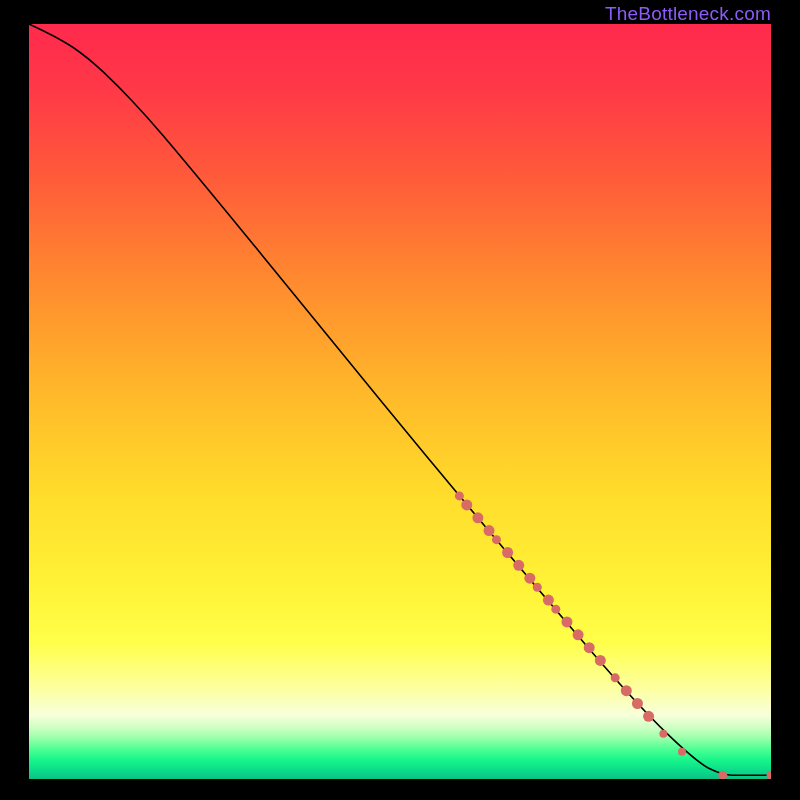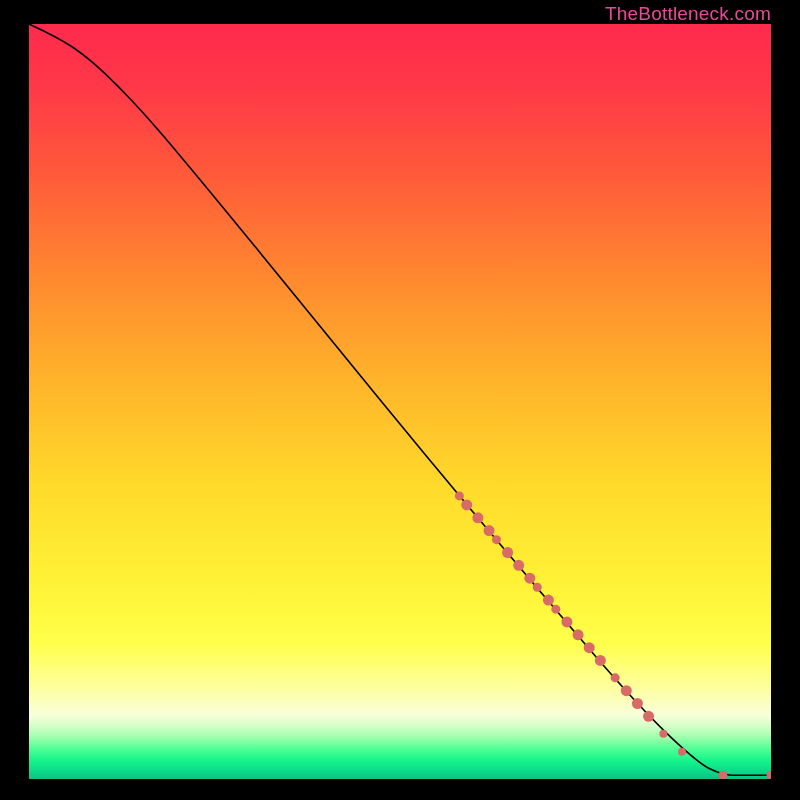--- a/index.html
+++ b/index.html
@@ -8,7 +8,7 @@
   .grad{position:absolute;inset:0}
   .curve{position:absolute;inset:0}
   .markers{position:absolute;inset:0}
-  .attrib{position:absolute;top:3px;right:29px;color:#ec4899;font-size:19px;font-weight:400;letter-spacing:.2px}
+  .attrib{position:absolute;top:3px;right:29px;color:#8b5cf6;font-size:19px;font-weight:400;letter-spacing:.2px}
 </style>
 </head>
 <body>

